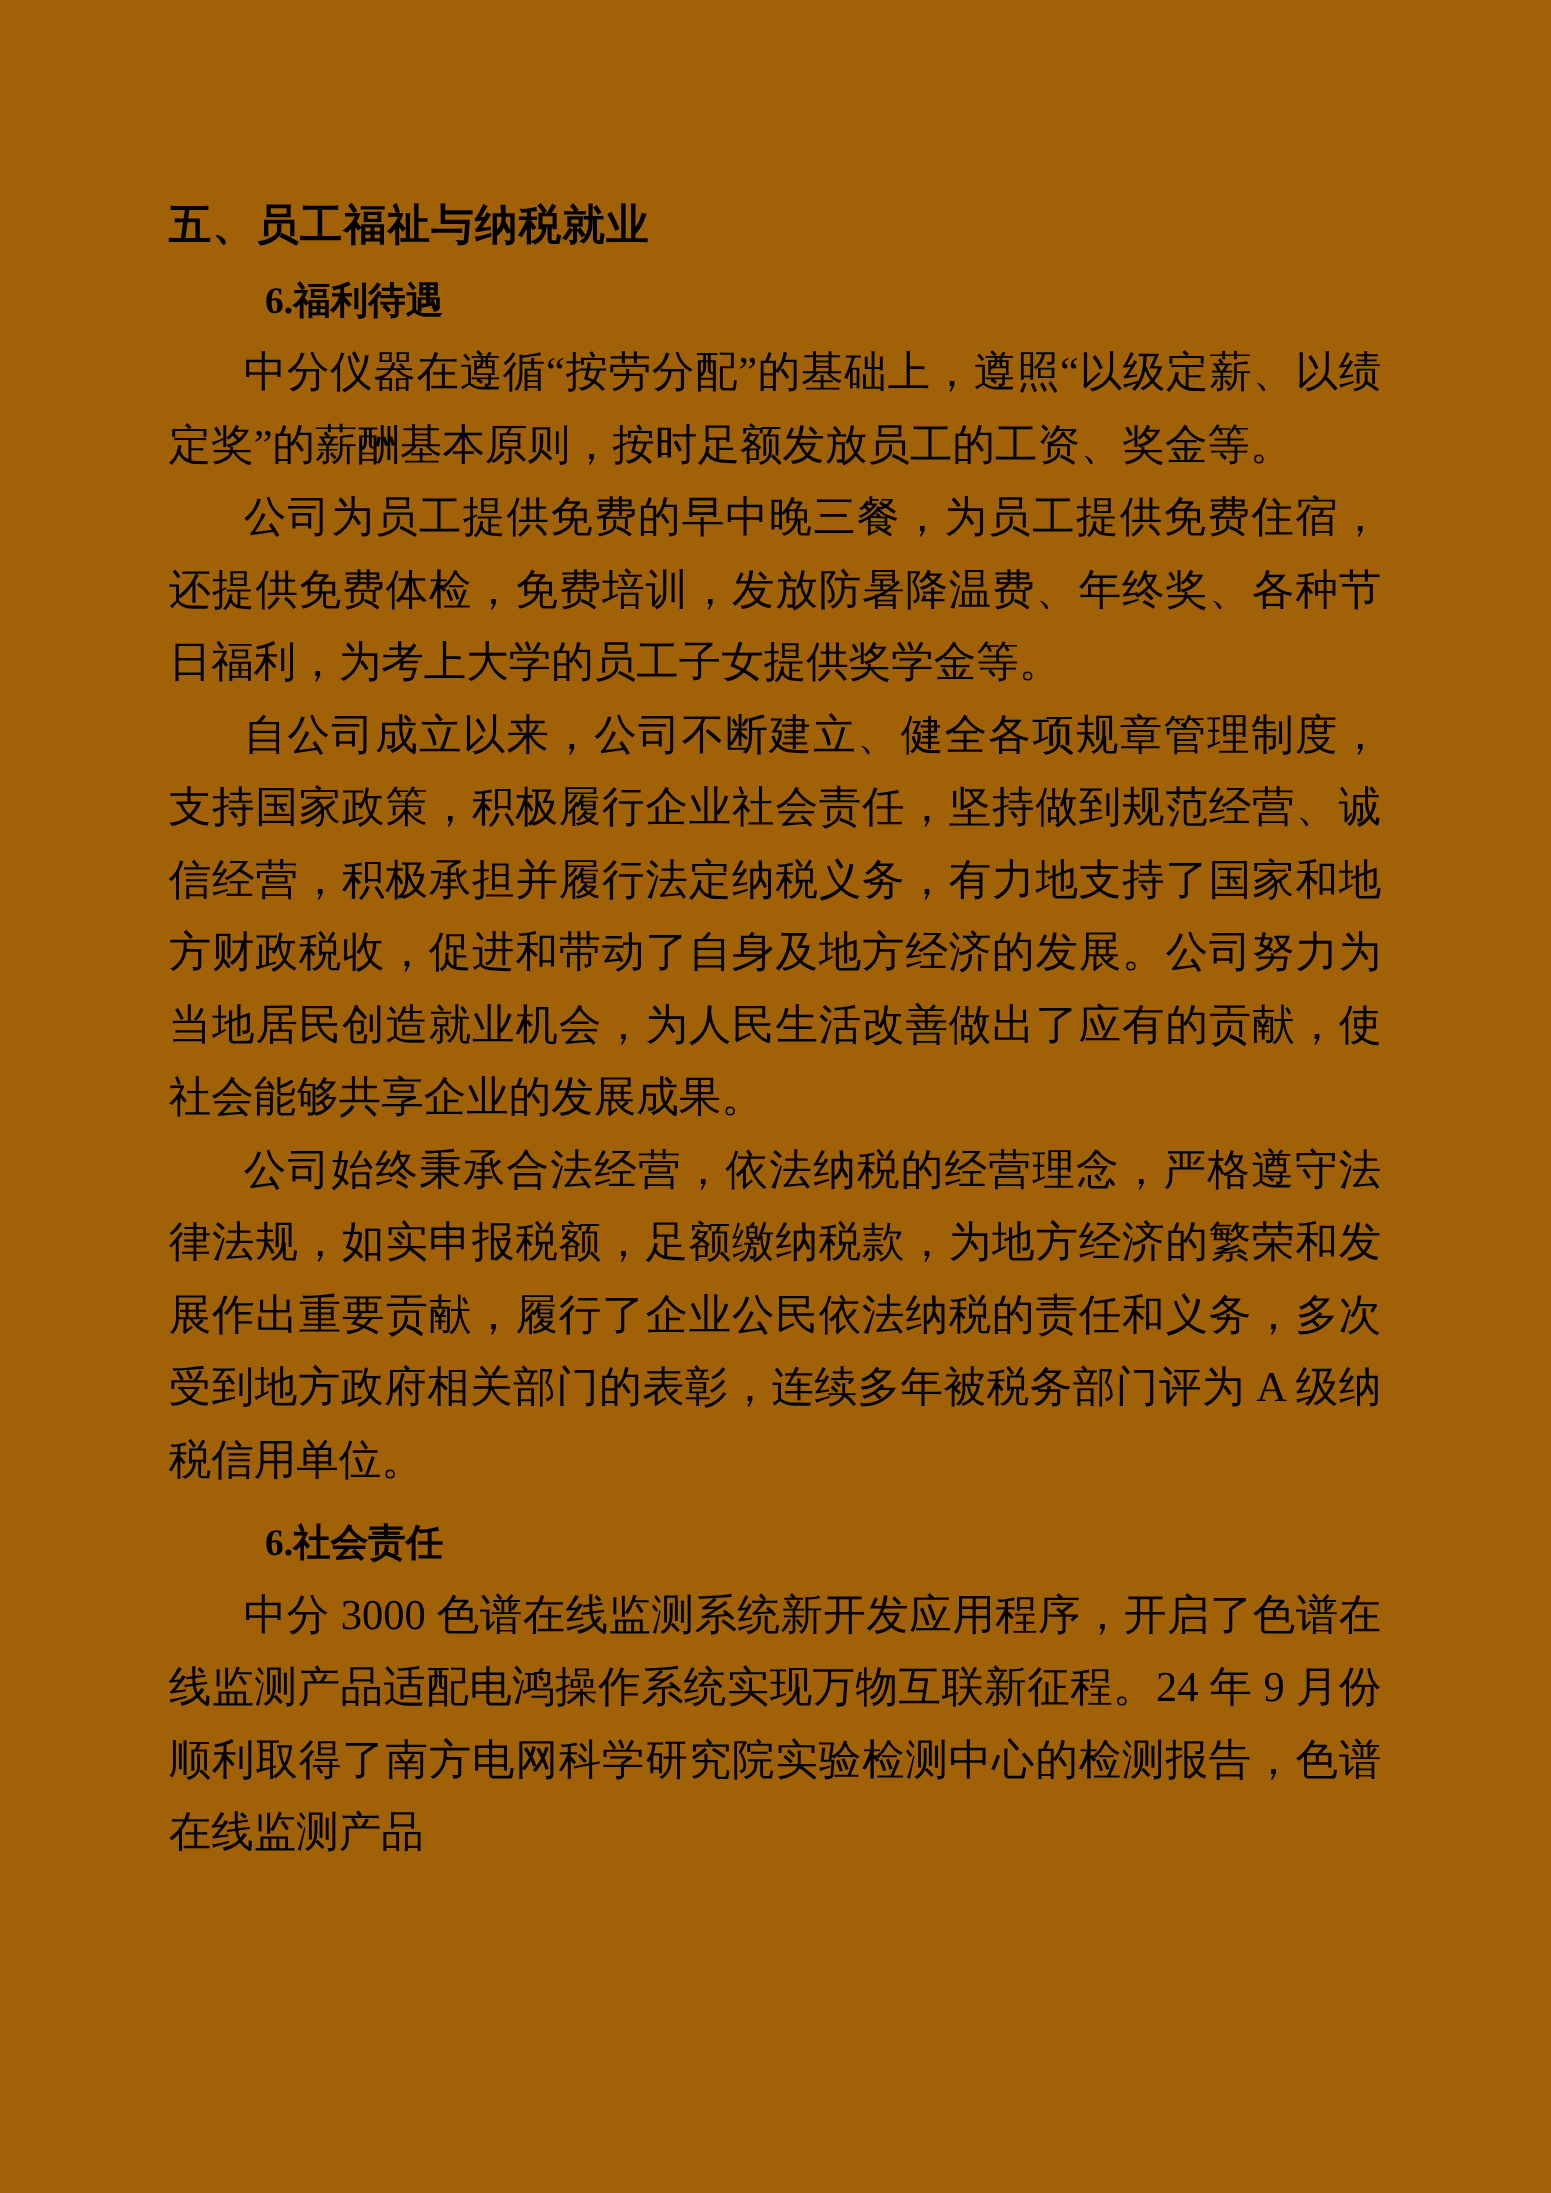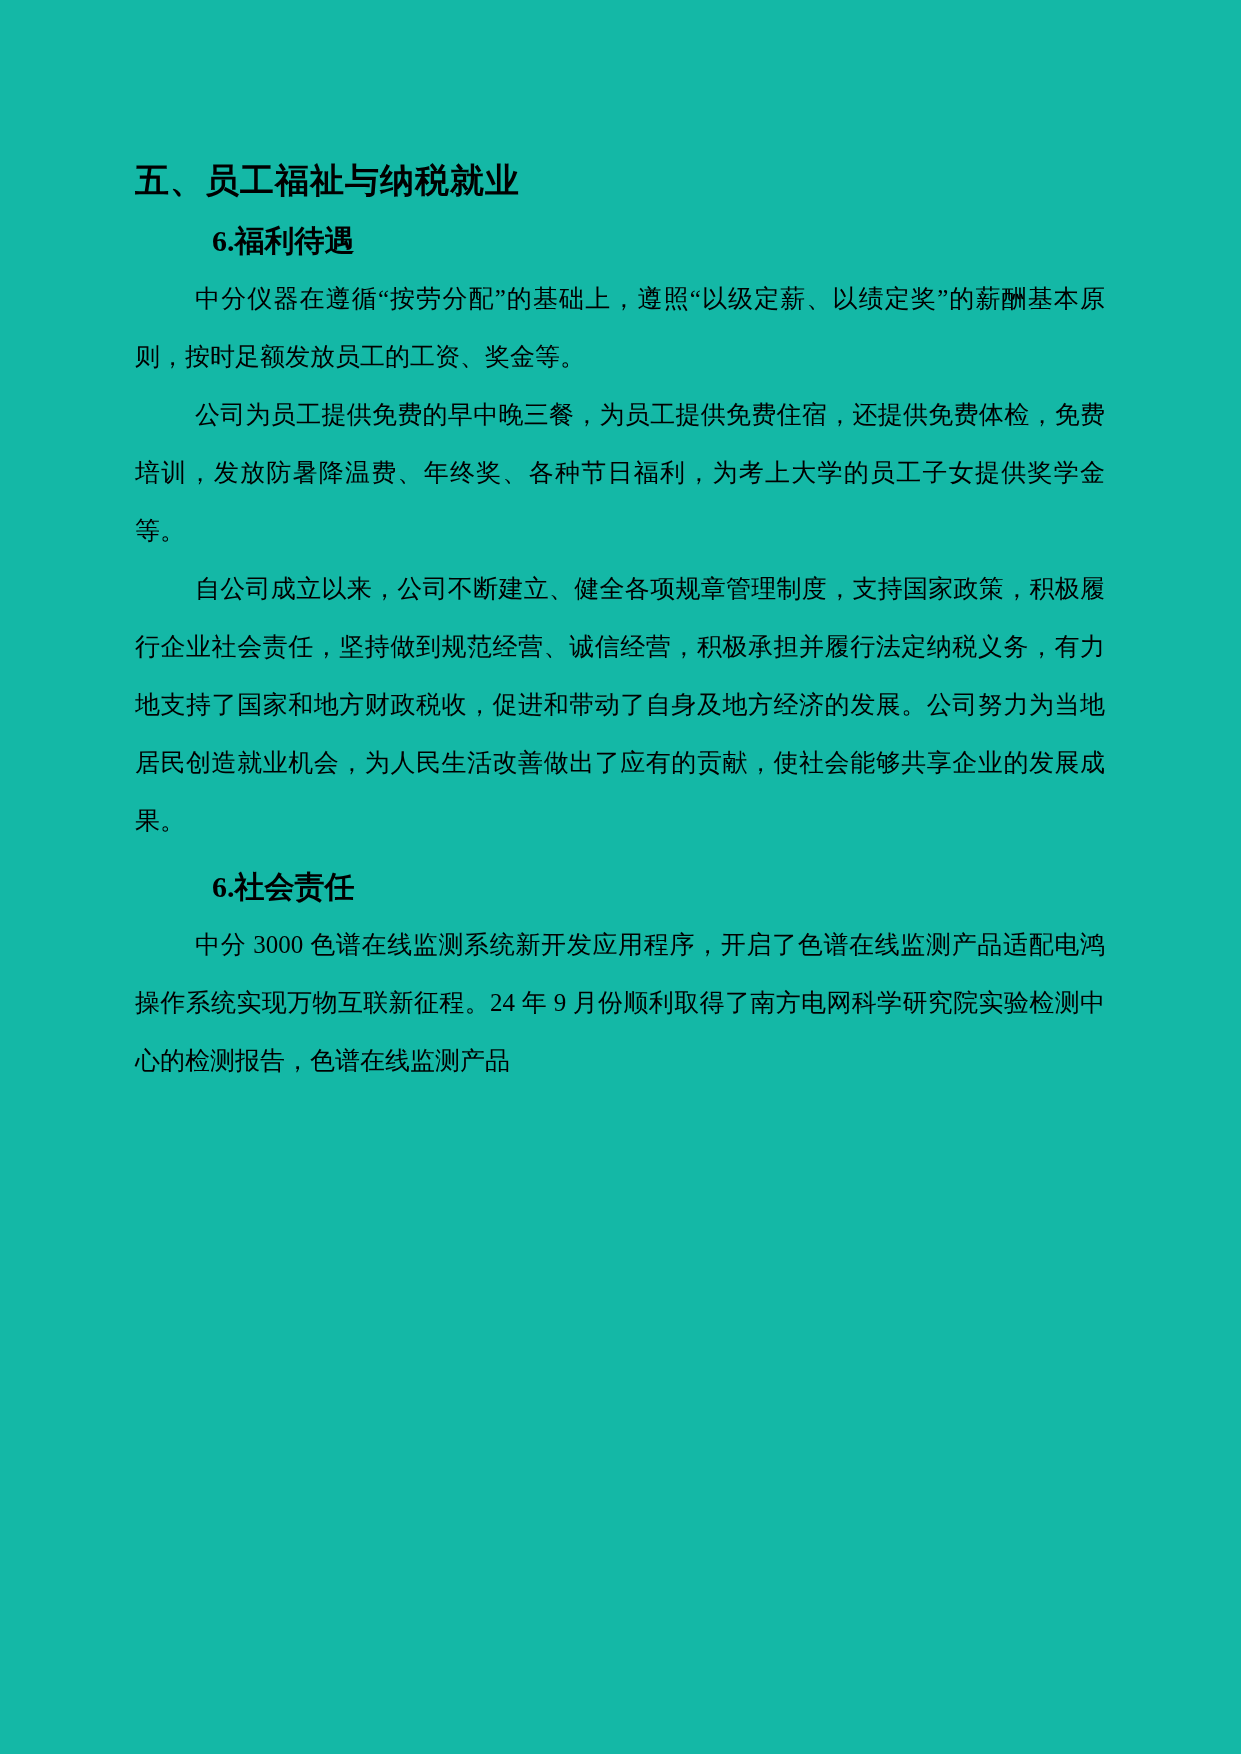--- a/index.html
+++ b/index.html
@@ -12,7 +12,7 @@
     width: 1241px;
     height: 1754px;
     margin: 0 auto;
-    background: #14b8a6;
+    background: #a16207;
     color: #000000;
     overflow: hidden;
   }

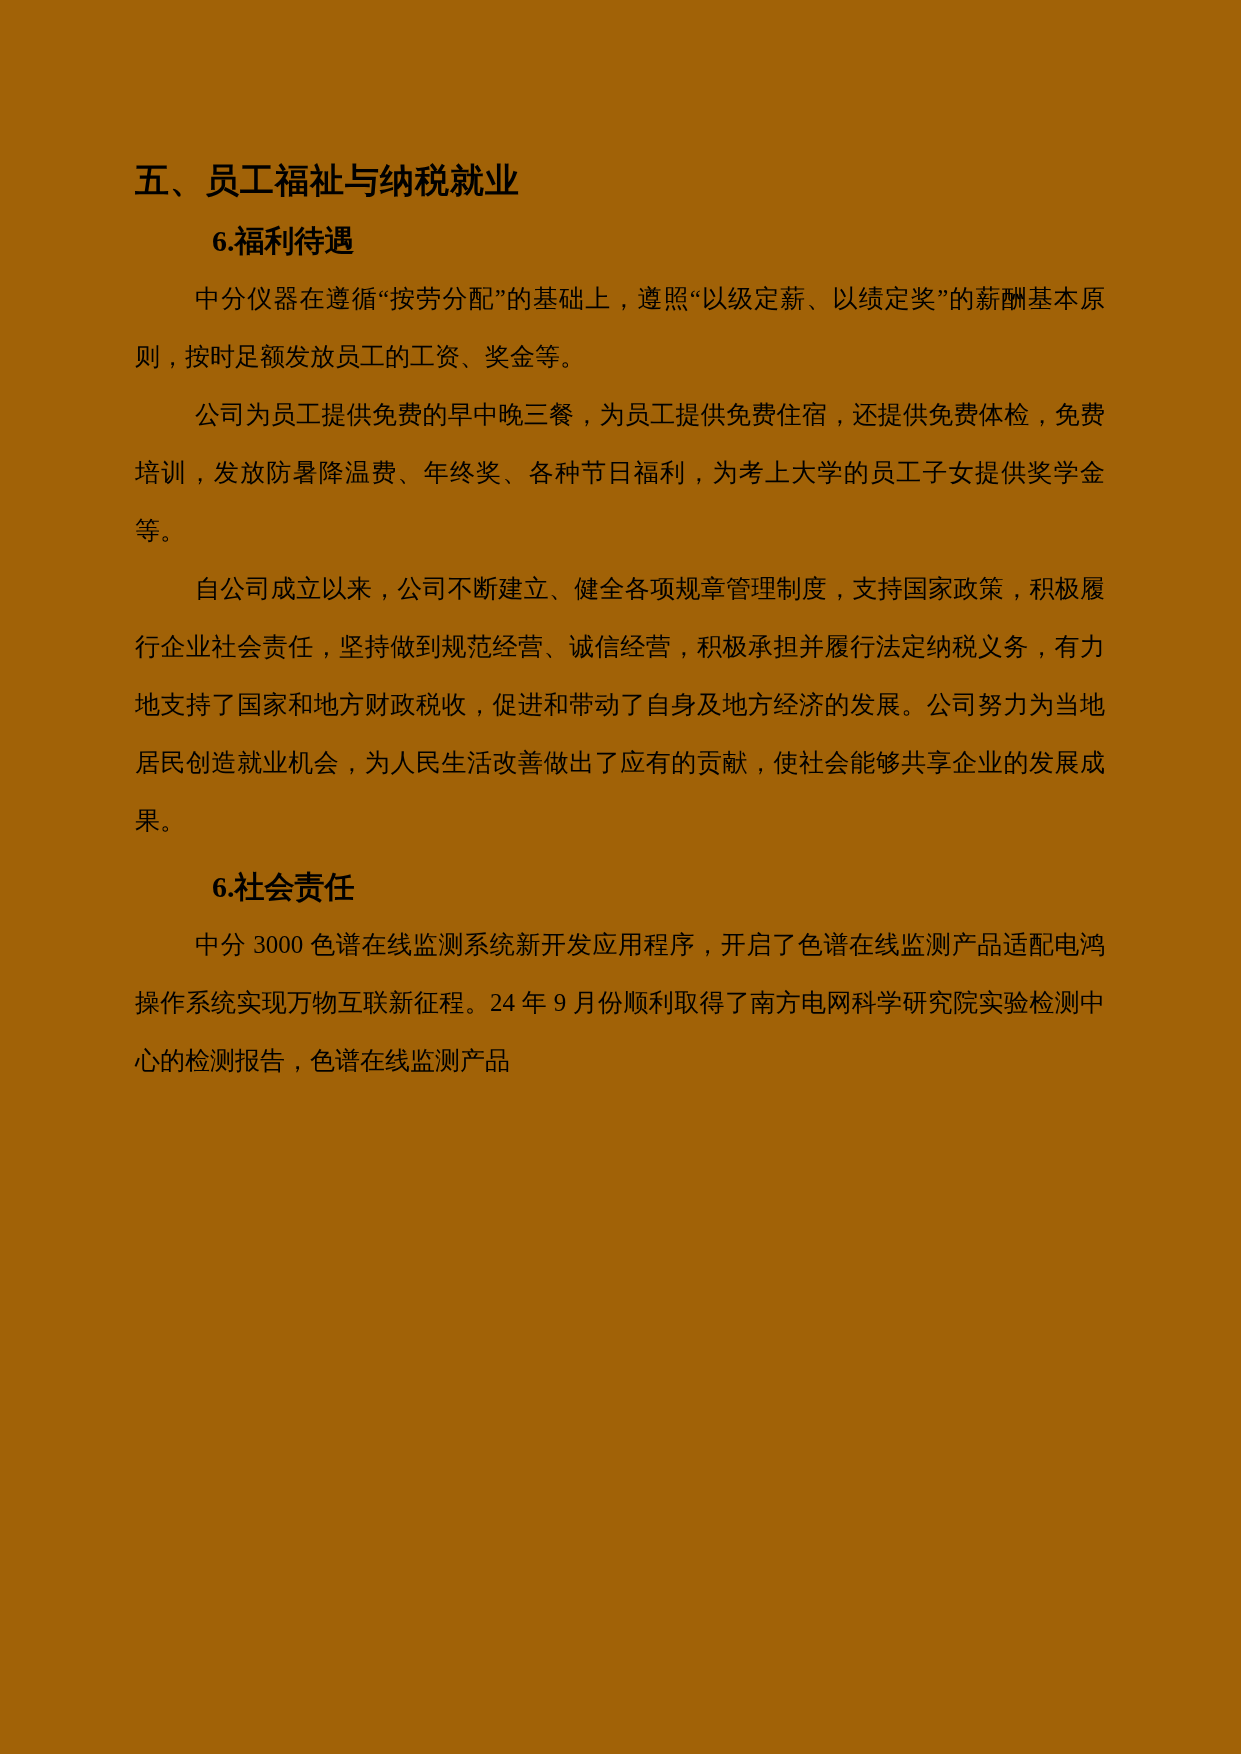--- a/index.html
+++ b/index.html
@@ -43,7 +43,7 @@
   .paragraph {
     margin: 0;
     font-family: "Liberation Serif", "DejaVu Serif", serif;
-    font-size: 25px;
+    font-size: 34px;
     line-height: 58px;
     text-align: justify;
     text-justify: inter-ideograph;

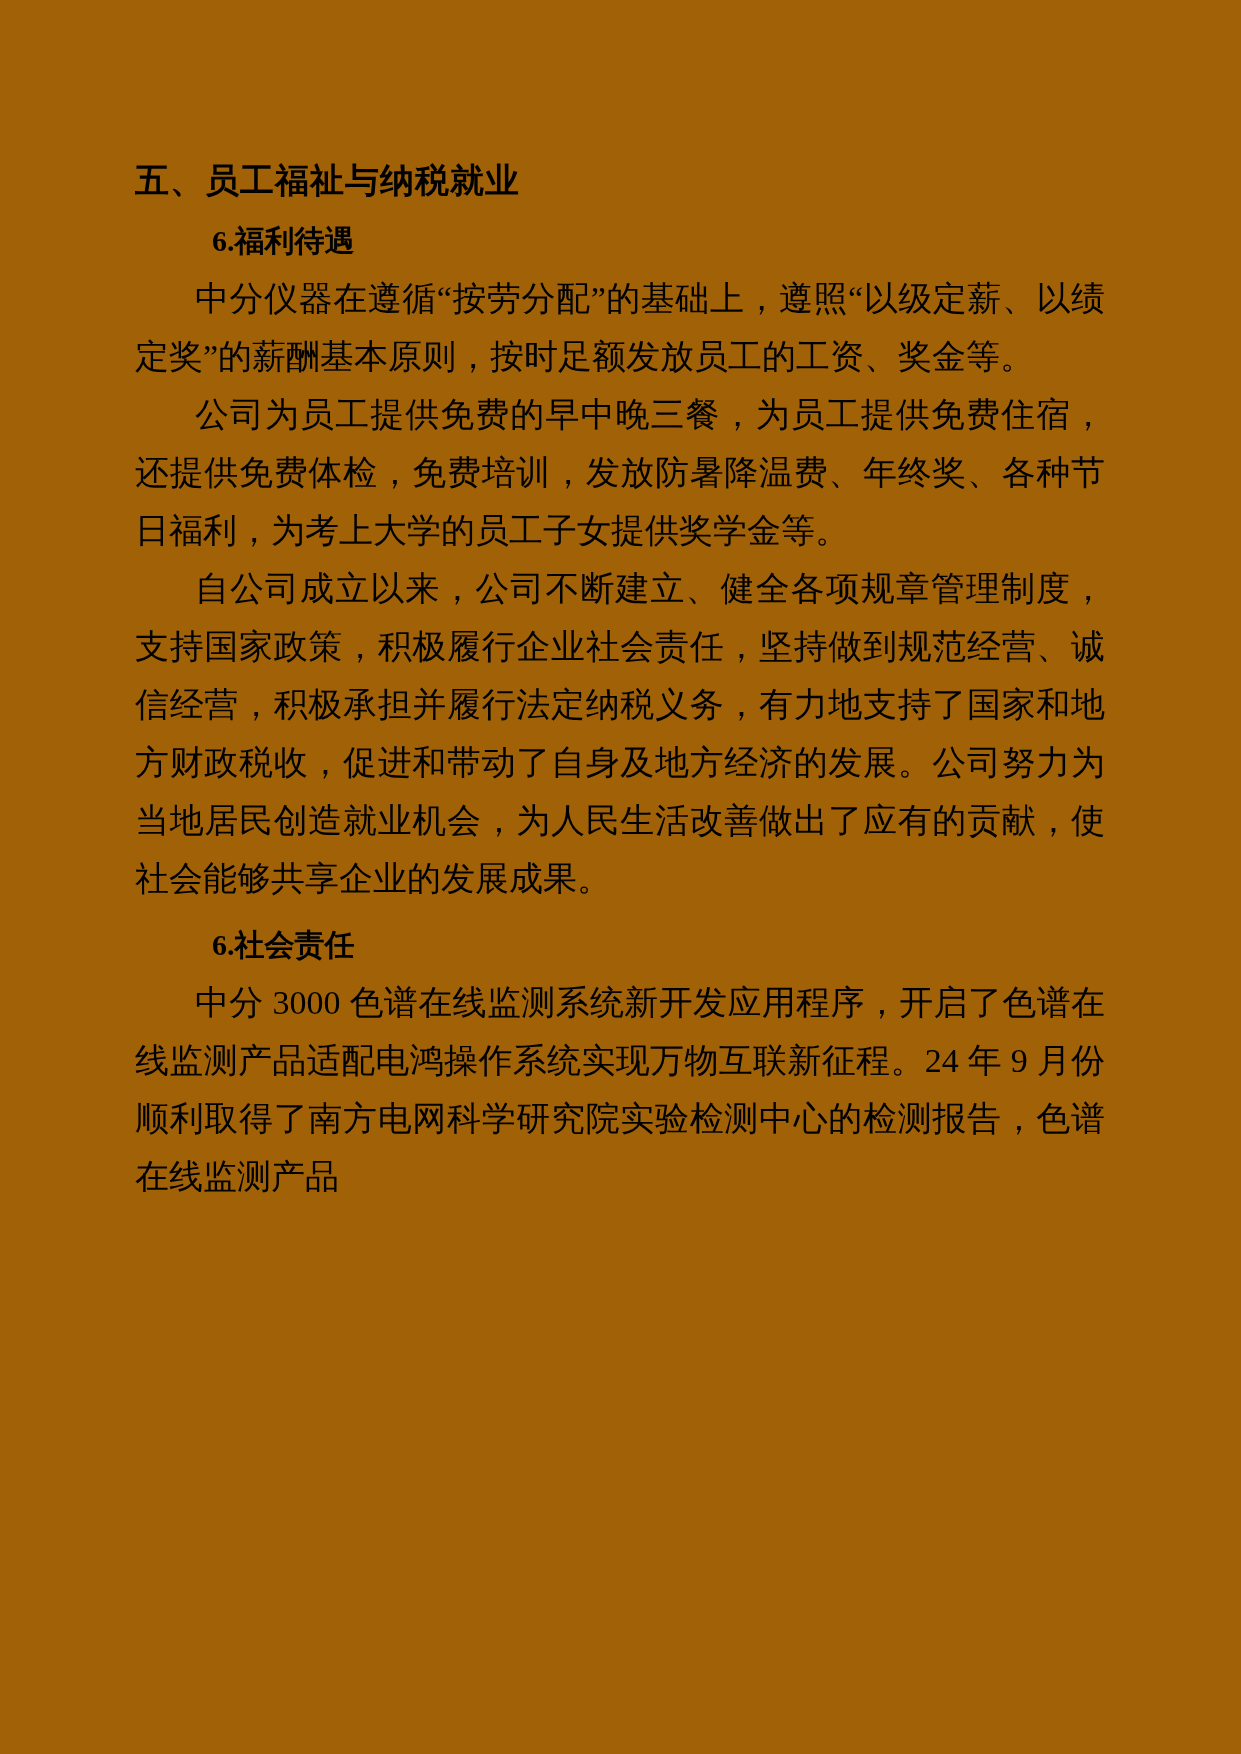--- a/index.html
+++ b/index.html
@@ -63,6 +63,7 @@
         <p class="paragraph">中分仪器在遵循“按劳分配”的基础上，遵照“以级定薪、以绩定奖”的薪酬基本原则，按时足额发放员工的工资、奖金等。</p>
         <p class="paragraph">公司为员工提供免费的早中晚三餐，为员工提供免费住宿，还提供免费体检，免费培训，发放防暑降温费、年终奖、各种节日福利，为考上大学的员工子女提供奖学金等。</p>
         <p class="paragraph">自公司成立以来，公司不断建立、健全各项规章管理制度，支持国家政策，积极履行企业社会责任，坚持做到规范经营、诚信经营，积极承担并履行法定纳税义务，有力地支持了国家和地方财政税收，促进和带动了自身及地方经济的发展。公司努力为当地居民创造就业机会，为人民生活改善做出了应有的贡献，使社会能够共享企业的发展成果。</p>
+        <p class="paragraph">公司始终秉承合法经营，依法纳税的经营理念，严格遵守法律法规，如实申报税额，足额缴纳税款，为地方经济的繁荣和发展作出重要贡献，履行了企业公民依法纳税的责任和义务，多次受到地方政府相关部门的表彰，连续多年被税务部门评为 A 级纳税信用单位。</p>
         <h2 class="section-heading">6.社会责任</h2>
         <p class="paragraph">中分 3000 色谱在线监测系统新开发应用程序，开启了色谱在线监测产品适配电鸿操作系统实现万物互联新征程。24 年 9 月份顺利取得了南方电网科学研究院实验检测中心的检测报告，色谱在线监测产品</p>
       </div>

